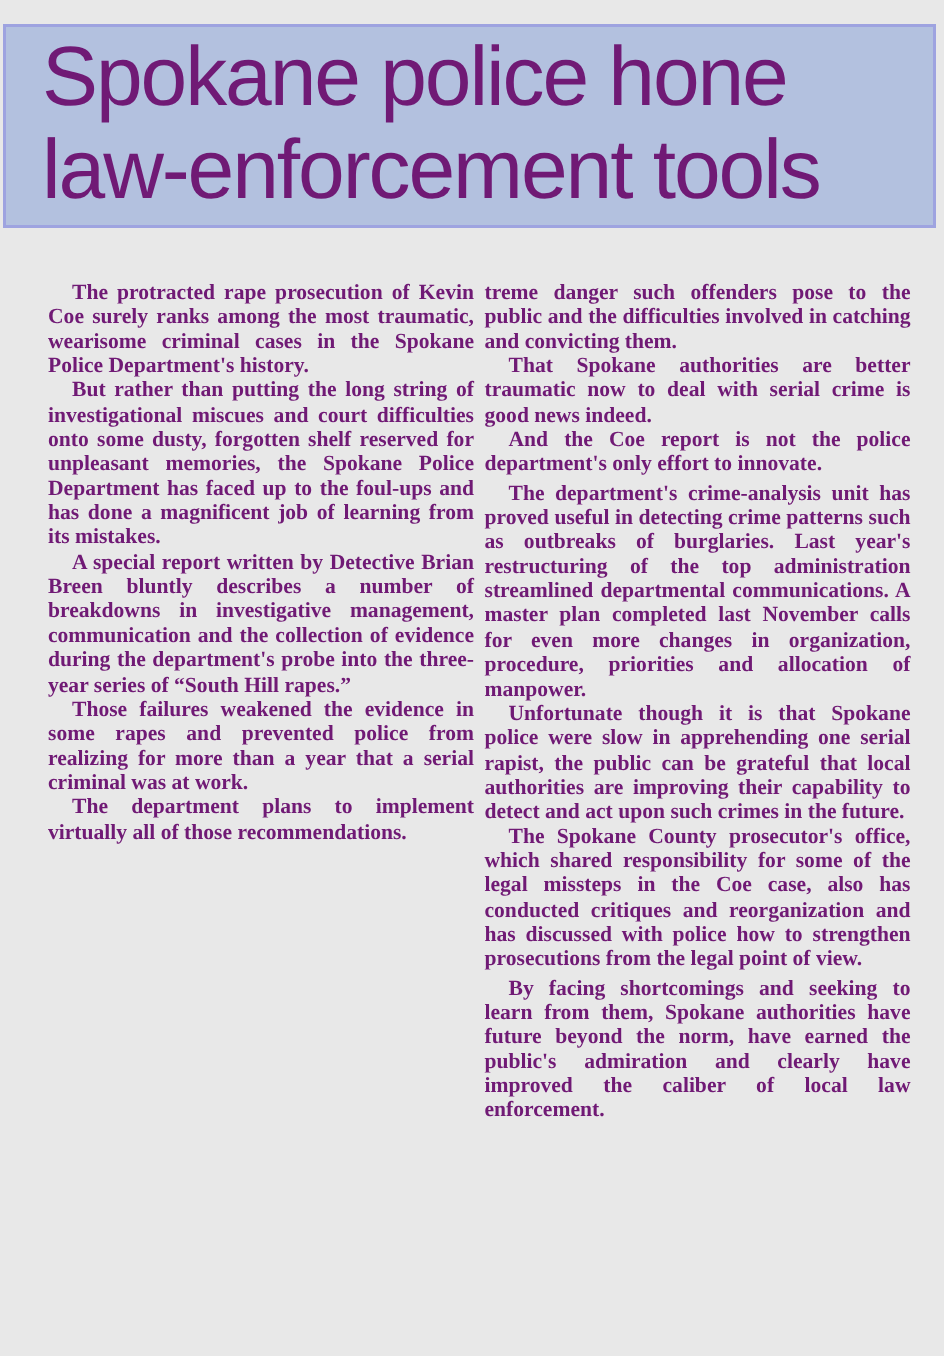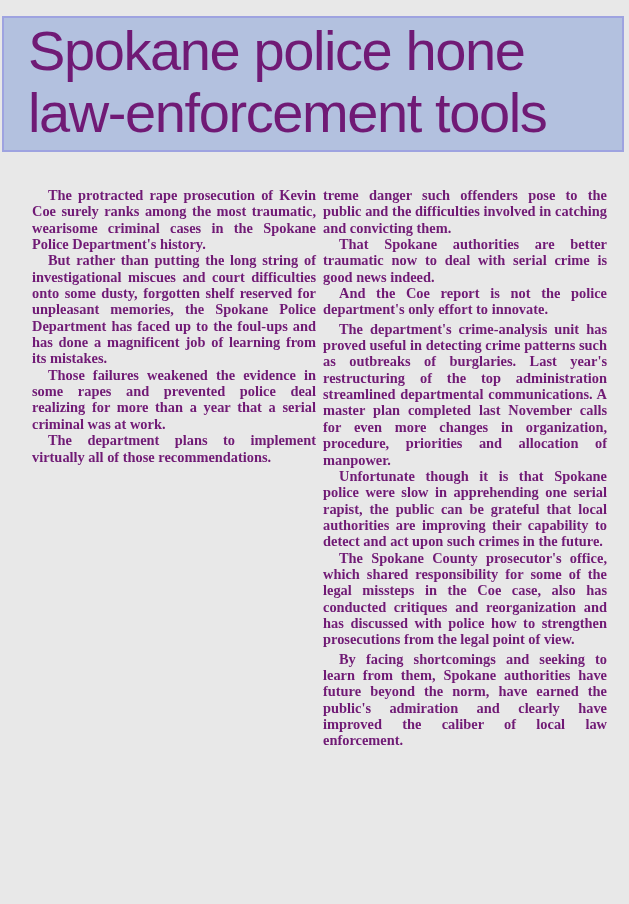--- a/index.html
+++ b/index.html
@@ -78,6 +78,7 @@
   <div class="col col-left">
     <p class="first">The protracted rape prosecution of Kevin Coe surely ranks among the most traumatic, wearisome criminal cases in the Spokane Police Department's history.</p>
     <p>But rather than putting the long string of investigational miscues and court difficulties onto some dusty, forgotten shelf reserved for unpleasant memories, the Spokane Police Department has faced up to the foul-ups and has done a magnificent job of learning from its mistakes.</p>
+    <p>A special report written by Detective Brian Breen bluntly describes a number of breakdowns in investigative management, communication and the collection of evidence during the department's probe into the three-year series of “South Hill rapes.”</p>
     <p>Those failures weakened the evidence in some rapes and prevented police deal realizing for more than a year that a serial criminal was at work.</p>
     <p>The department plans to implement virtually all of those recommendations.</p>
   </div>

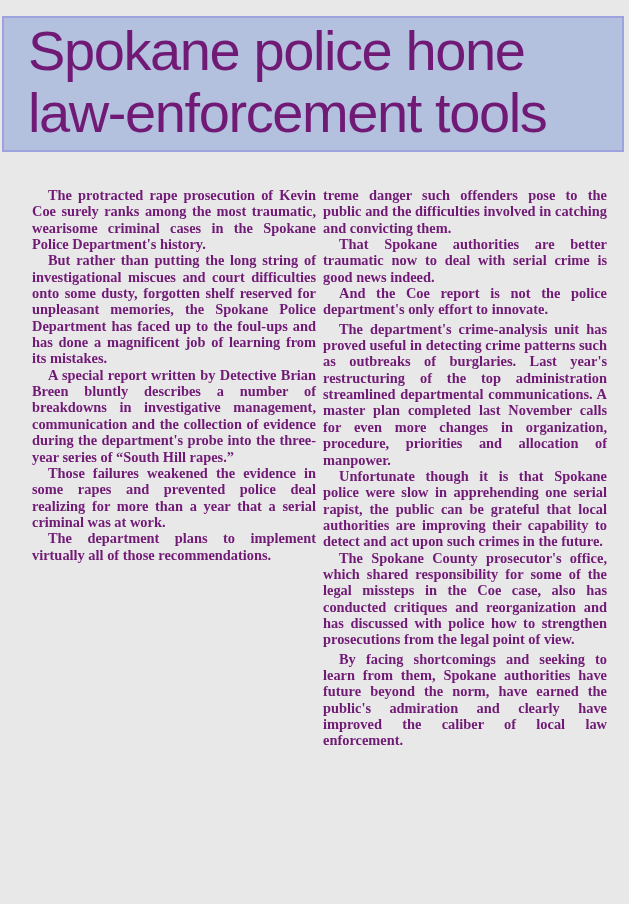--- a/index.html
+++ b/index.html
@@ -79,7 +79,7 @@
     <p class="first">The protracted rape prosecution of Kevin Coe surely ranks among the most traumatic, wearisome criminal cases in the Spokane Police Department's history.</p>
     <p>But rather than putting the long string of investigational miscues and court difficulties onto some dusty, forgotten shelf reserved for unpleasant memories, the Spokane Police Department has faced up to the foul-ups and has done a magnificent job of learning from its mistakes.</p>
     <p>A special report written by Detective Brian Breen bluntly describes a number of breakdowns in investigative management, communication and the collection of evidence during the department's probe into the three-year series of “South Hill rapes.”</p>
-    <p>Those failures weakened the evidence in some rapes and prevented police deal realizing for more than a year that a serial criminal was at work.</p>
+    <p>Those failures weakened the evidence in some rapes and prevented police from realizing for more than a year that a serial criminal was at work.</p>
     <p>The department plans to implement virtually all of those recommendations.</p>
   </div>
   <div class="col col-right">

